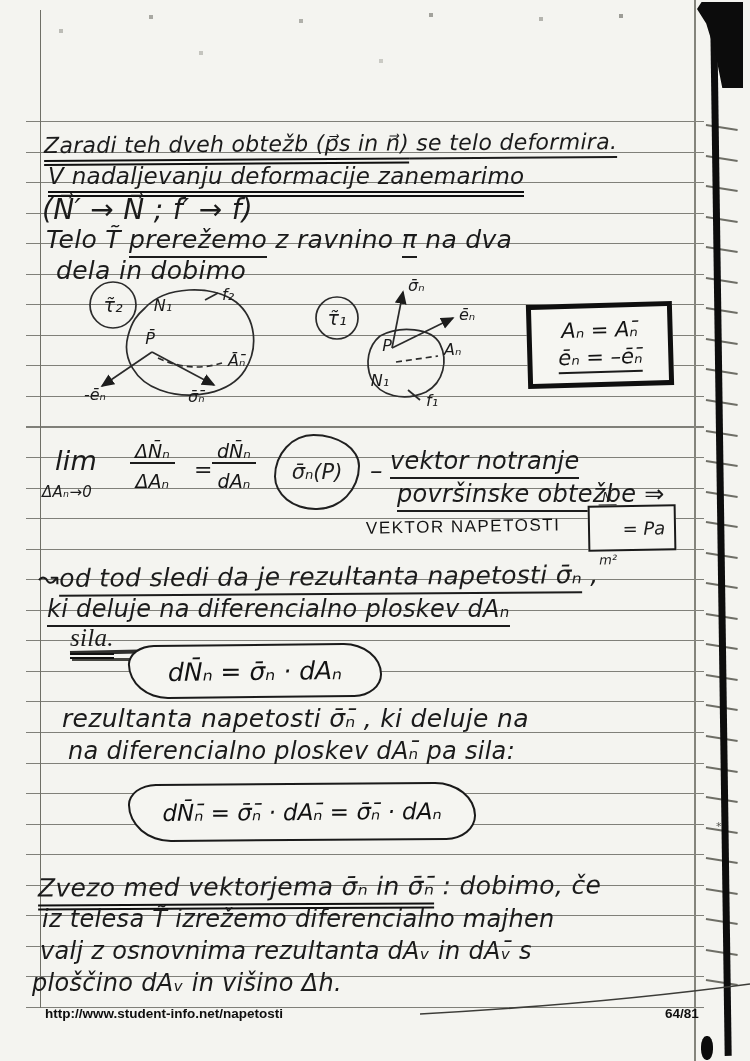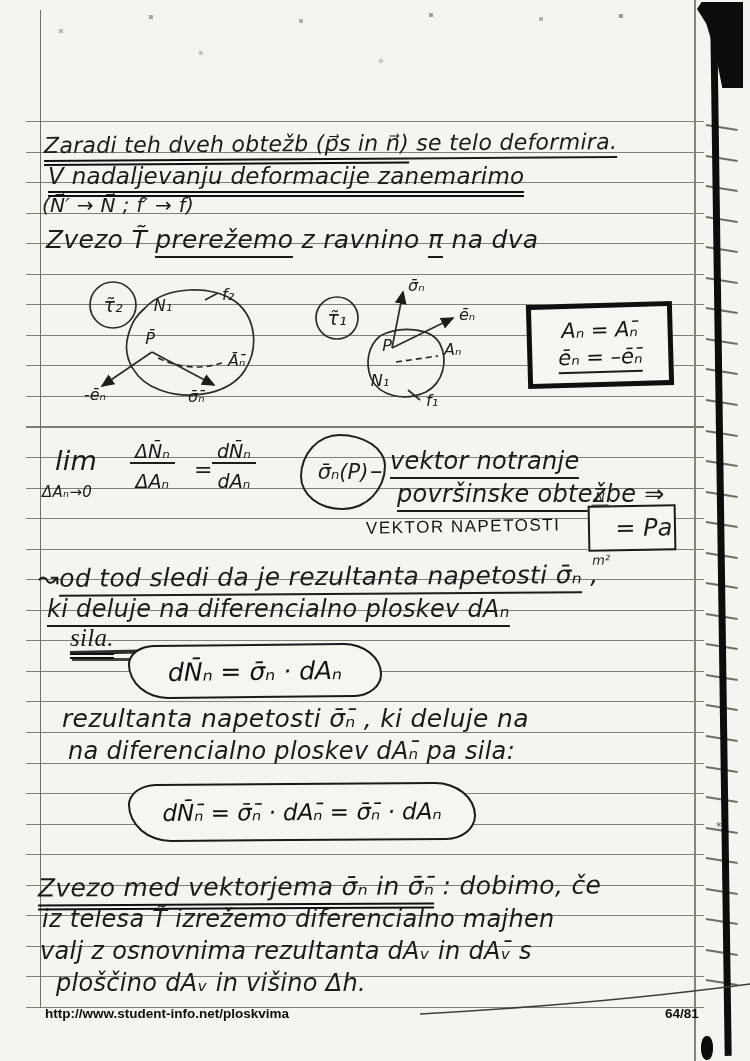--- a/index.html
+++ b/index.html
@@ -30,7 +30,7 @@
   .seg-u2{border-bottom:6px double #101010;padding-bottom:2px;}
   .l1{left:44px;top:131px;font-size:22px;transform:rotate(-.4deg);}
   .l2{left:48px;top:163px;font-size:23px;}
-  .l3{left:42px;top:193px;font-size:20px;}
+  .l3{left:42px;top:193px;font-size:28px;}
   .l4{left:46px;top:225px;font-size:25px;}
   .l5{left:56px;top:256px;font-size:25px;}
   .p2l1{left:38px;top:562px;font-size:25px;transform:rotate(-.4deg);}

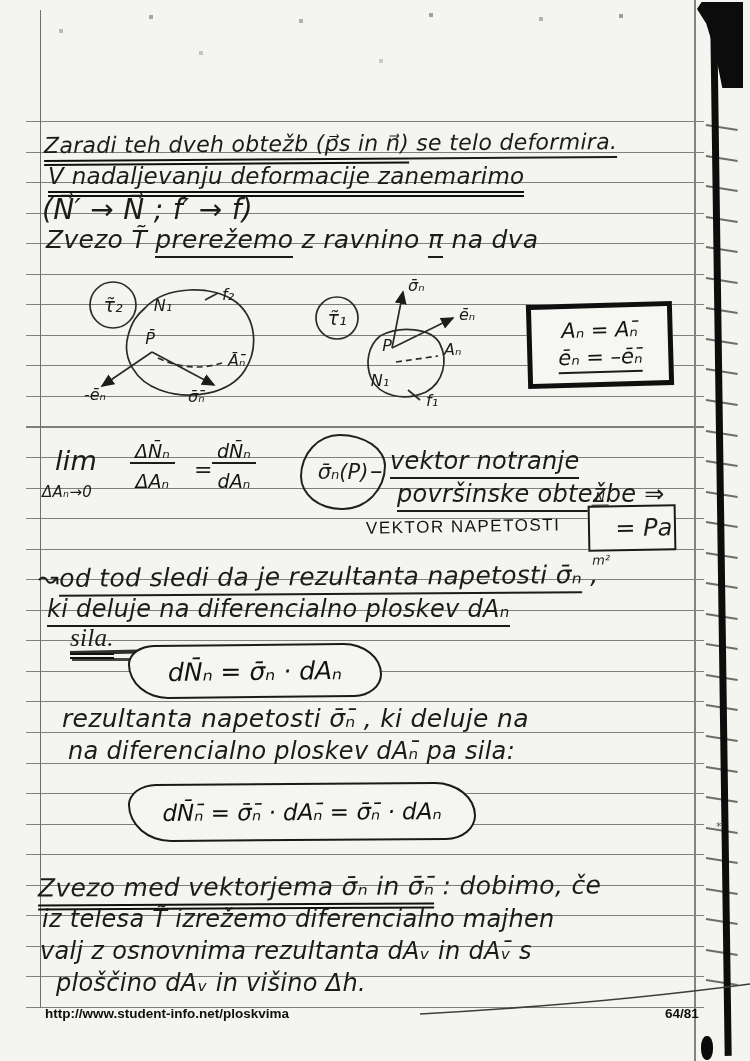--- a/index.html
+++ b/index.html
@@ -141,7 +141,7 @@
   <div class="hw l1"><span class="seg-u2">Zaradi teh dveh obtežb (p⃗s in n⃗)</span><span class="seg-u1"> se telo deformira.</span></div>
   <div class="hw l2"><span class="seg-u2">V nadaljevanju deformacije zanemarimo</span></div>
   <div class="hw l3"><span>(N⃗′ → N⃗ ; f′ → f)</span></div>
-  <div class="hw l4"><span>Zvezo T̃ </span><span class="seg-u1">prerežemo</span><span> z ravnino </span><span class="seg-u1">π</span><span> na dva</span></div>
+  <div class="hw l4"><span>Telo T̃ </span><span class="seg-u1">prerežemo</span><span> z ravnino </span><span class="seg-u1">π</span><span> na dva</span></div>
 
   <svg class="diagram" viewBox="0 0 500 150">
     <defs>

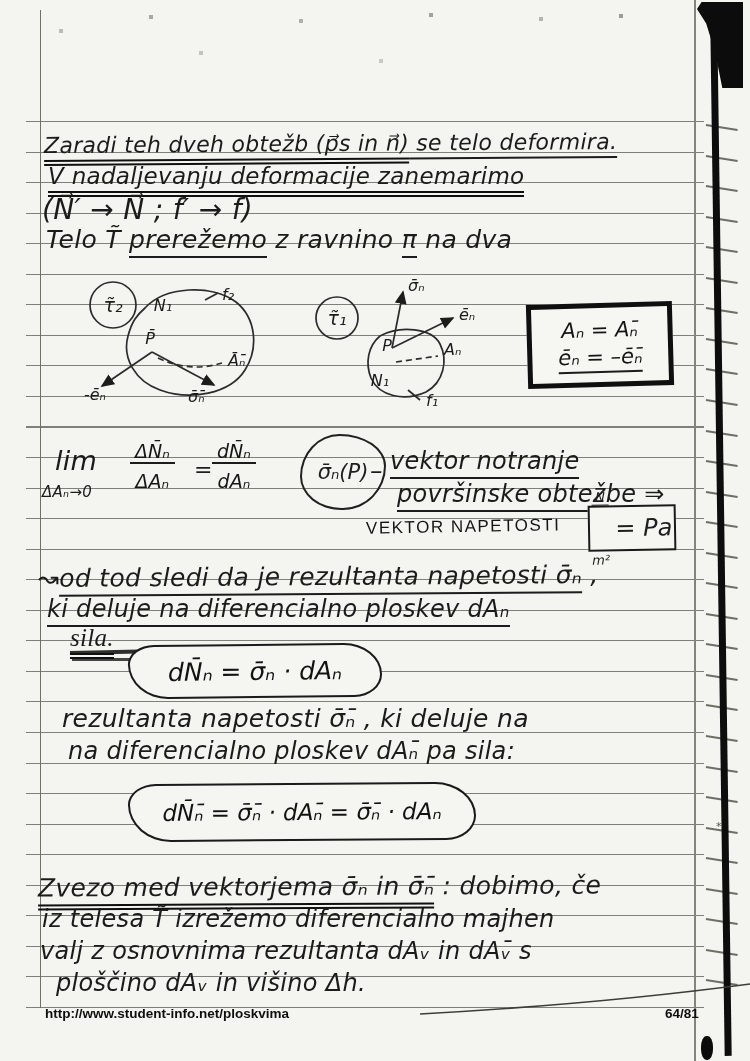--- a/index.html
+++ b/index.html
@@ -142,6 +142,7 @@
   <div class="hw l2"><span class="seg-u2">V nadaljevanju deformacije zanemarimo</span></div>
   <div class="hw l3"><span>(N⃗′ → N⃗ ; f′ → f)</span></div>
   <div class="hw l4"><span>Telo T̃ </span><span class="seg-u1">prerežemo</span><span> z ravnino </span><span class="seg-u1">π</span><span> na dva</span></div>
+  <div class="hw l5"><span>dela in dobimo</span></div>
 
   <svg class="diagram" viewBox="0 0 500 150">
     <defs>

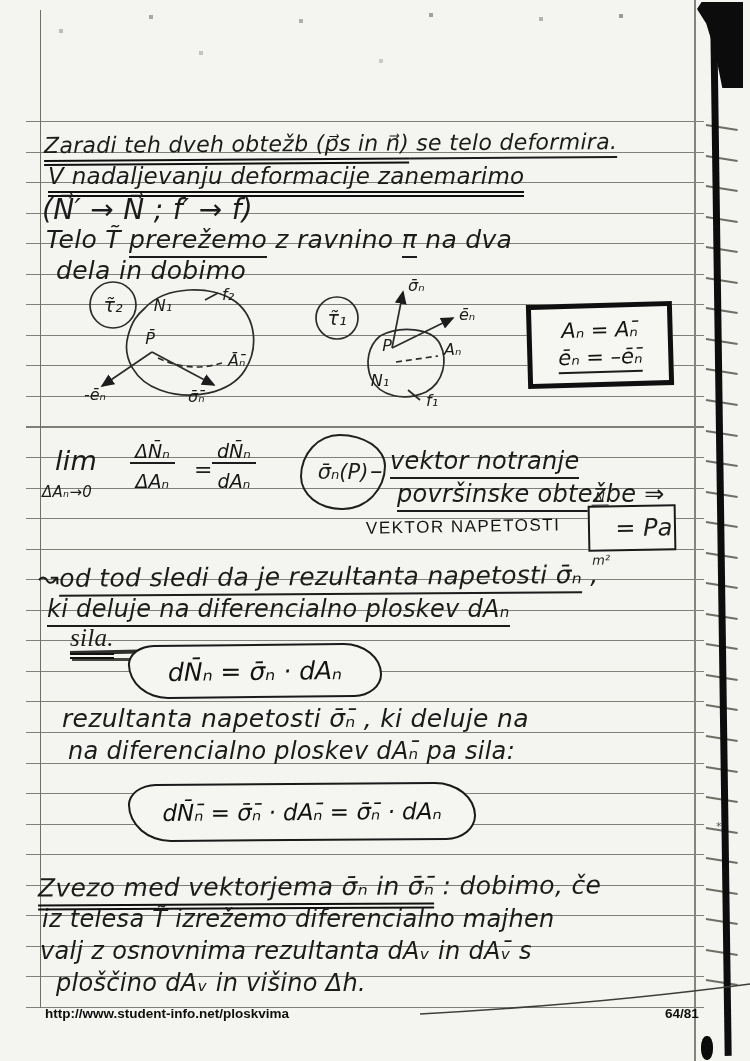--- a/index.html
+++ b/index.html
@@ -52,7 +52,7 @@
   .frac2{left:212px;top:440px;}
   .eqsign{position:absolute;font-size:22px;font-style:italic;}
   .eq1{left:194px;top:457px;}
-  .sigma-blob{position:absolute;left:300px;top:434px;width:82px;height:72px;border:2.6px solid #202020;
+  .sigma-blob{position:absolute;left:274px;top:434px;width:82px;height:72px;border:2.6px solid #202020;
       border-radius:46% 54% 50% 48% / 56% 42% 58% 44%;display:flex;align-items:center;justify-content:center;
       font-style:italic;font-size:21px;}
   .dash1{left:370px;top:456px;font-size:25px;}

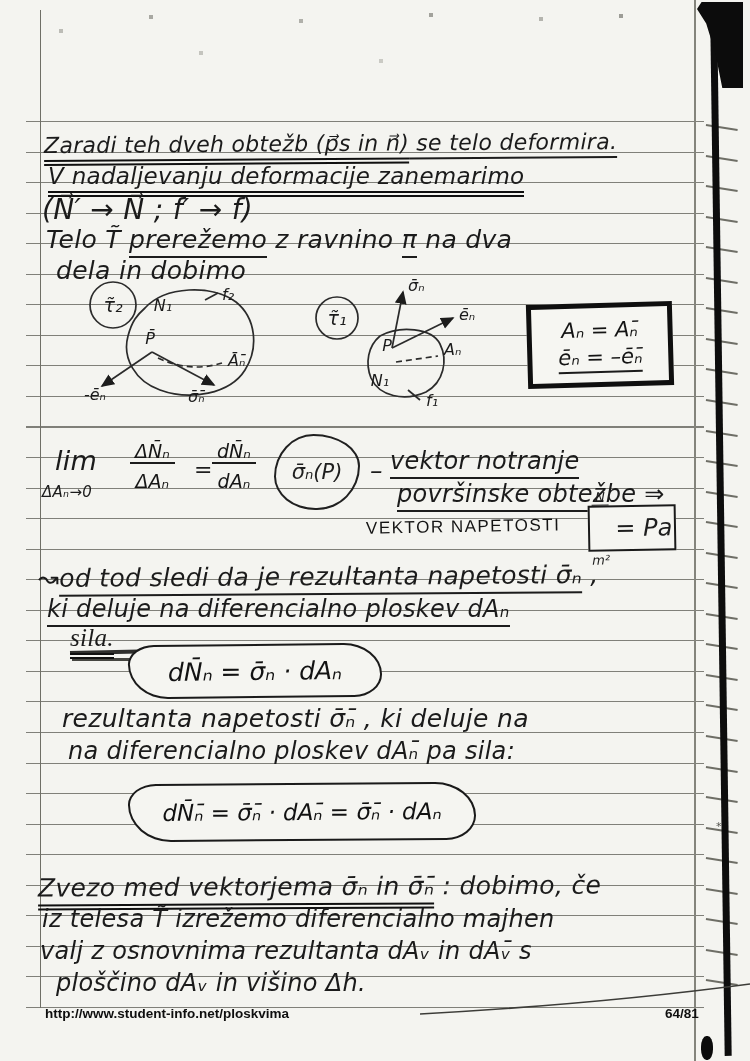--- a/index.html
+++ b/index.html
@@ -65,7 +65,7 @@
   .mf{text-align:center;font-style:italic;font-size:13px;line-height:1;}
   .mf .num{display:block;border-bottom:1.6px solid #1a1a1a;padding:0 3px 1px;}
   .mf .den{display:block;padding-top:14px;margin-top:34px;}
-  .unit-rest{font-style:italic;font-size:24px;}
+  .unit-rest{font-style:italic;font-size:18px;}
   
   .thickbox{position:absolute;left:527px;top:303px;width:136px;height:74px;border:5px solid #0f0f0f;
         transform:rotate(-1.6deg);background:#f6f6f2;display:flex;flex-direction:column;align-items:center;

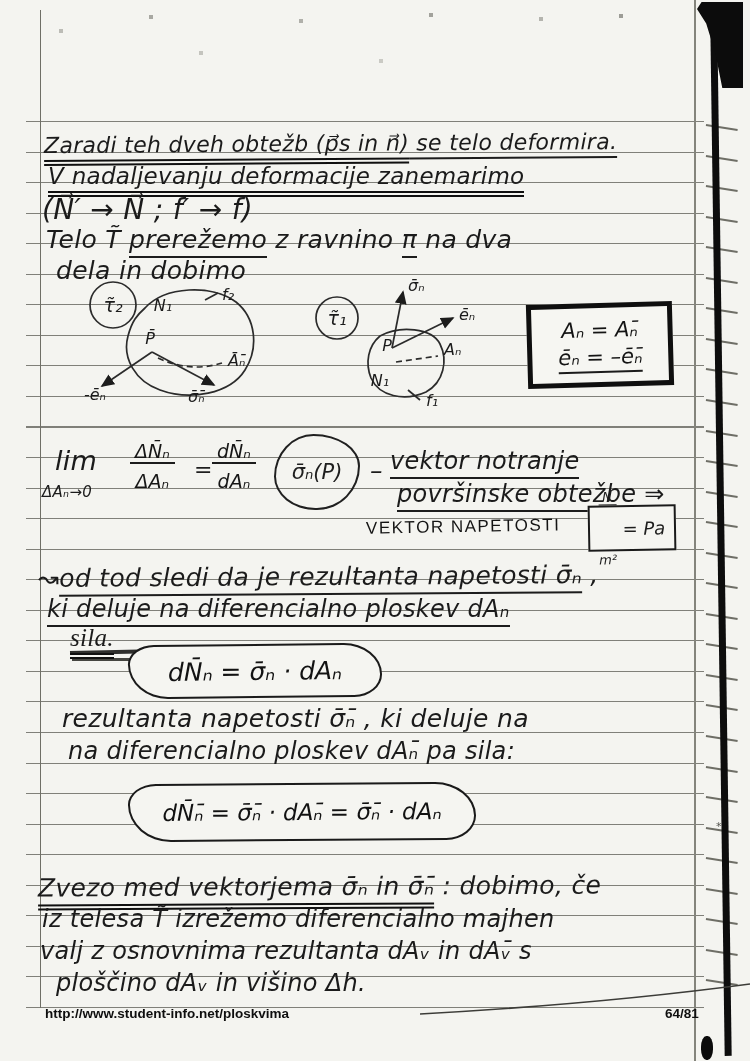--- a/index.html
+++ b/index.html
@@ -41,7 +41,7 @@
   .p4l1{left:38px;top:872px;font-size:25px;transform:rotate(-.3deg);}
   .p4l2{left:42px;top:905px;font-size:24px;}
   .p4l3{left:40px;top:937px;font-size:24px;}
-  .p4l4{left:56px;top:969px;font-size:24px;}
+  .p4l4{left:32px;top:969px;font-size:24px;}
   
   .limword{left:55px;top:445px;font-size:27px;}
   .limcond{left:42px;top:483px;font-size:15px;}

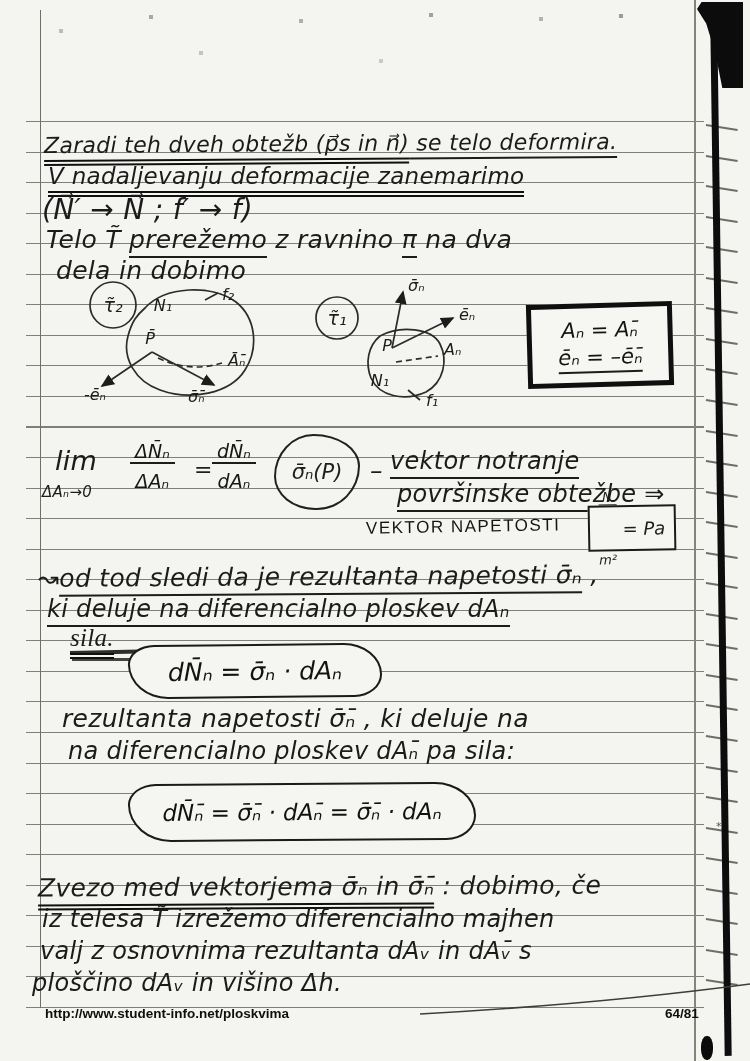--- a/index.html
+++ b/index.html
@@ -232,7 +232,7 @@
     <path d="M 0,36 Q 180,26 330,6" fill="none" stroke="#3c3c38" stroke-width="1.6"></path>
   </svg>
 
-  <div class="footer-url">http://www.student-info.net/ploskvima</div>
+  <div class="footer-url">http://www.student-info.net/napetosti</div>
   <div class="footer-page">64/81</div>
 
 </div>

